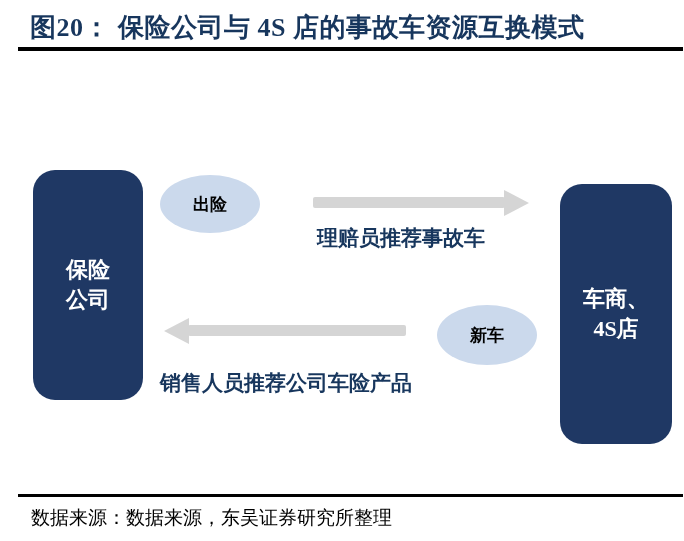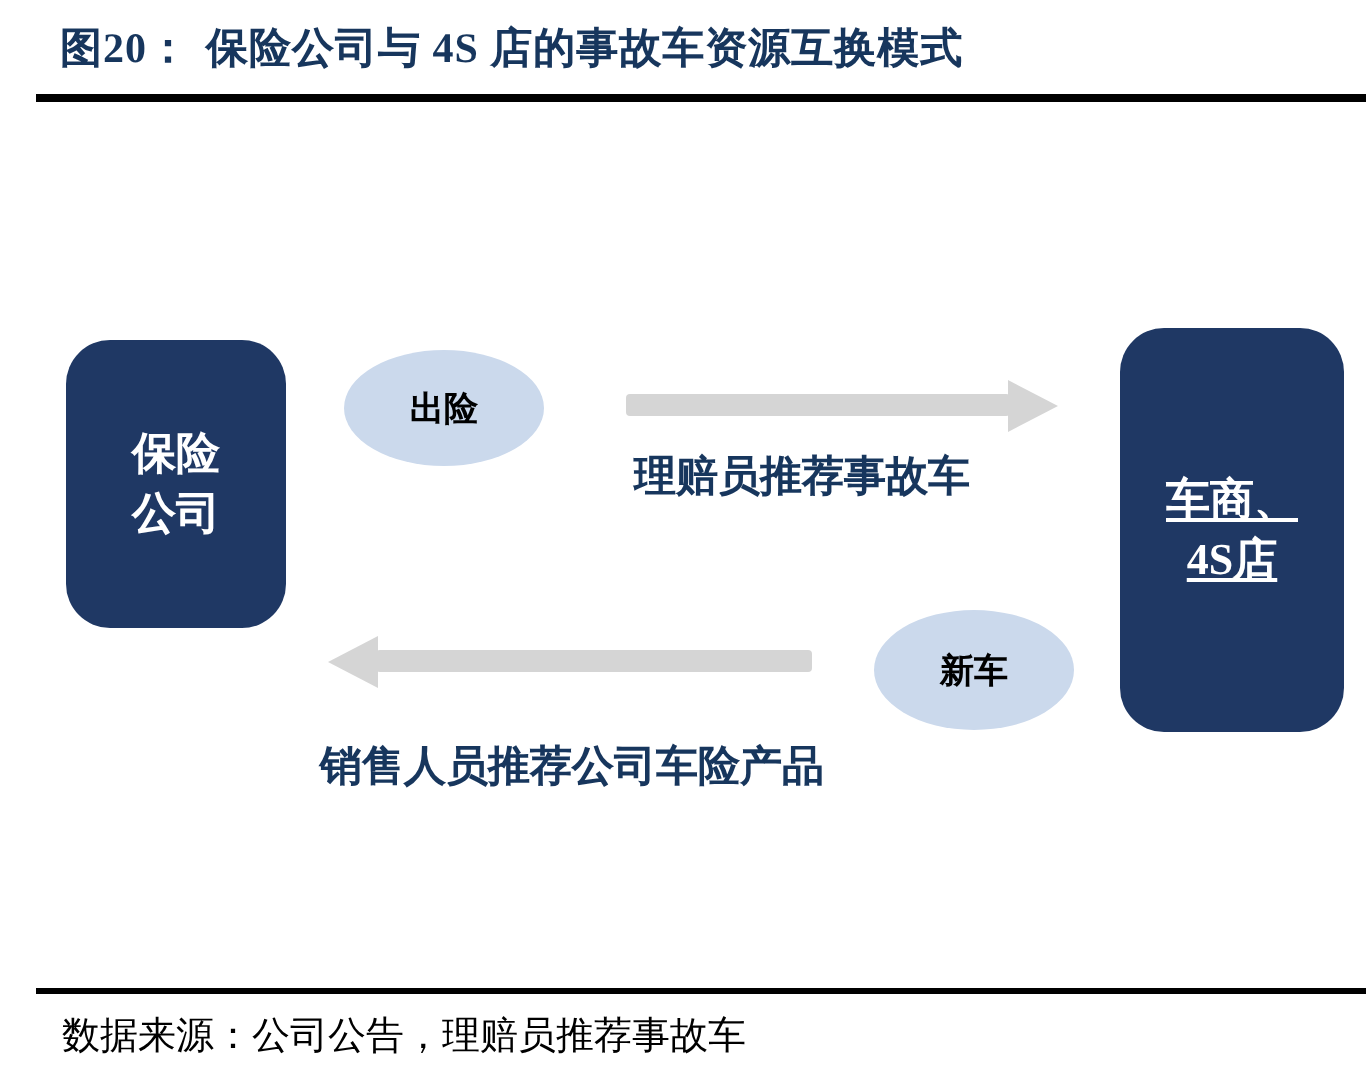--- a/index.html
+++ b/index.html
@@ -29,7 +29,7 @@
   .fig-title {
     position: absolute;
     left: 30px; top: 10px;
-    font-size: 21px;
+    font-size: 26px;
     font-weight: bold;
     color: var(--title_text);
     white-space: nowrap;

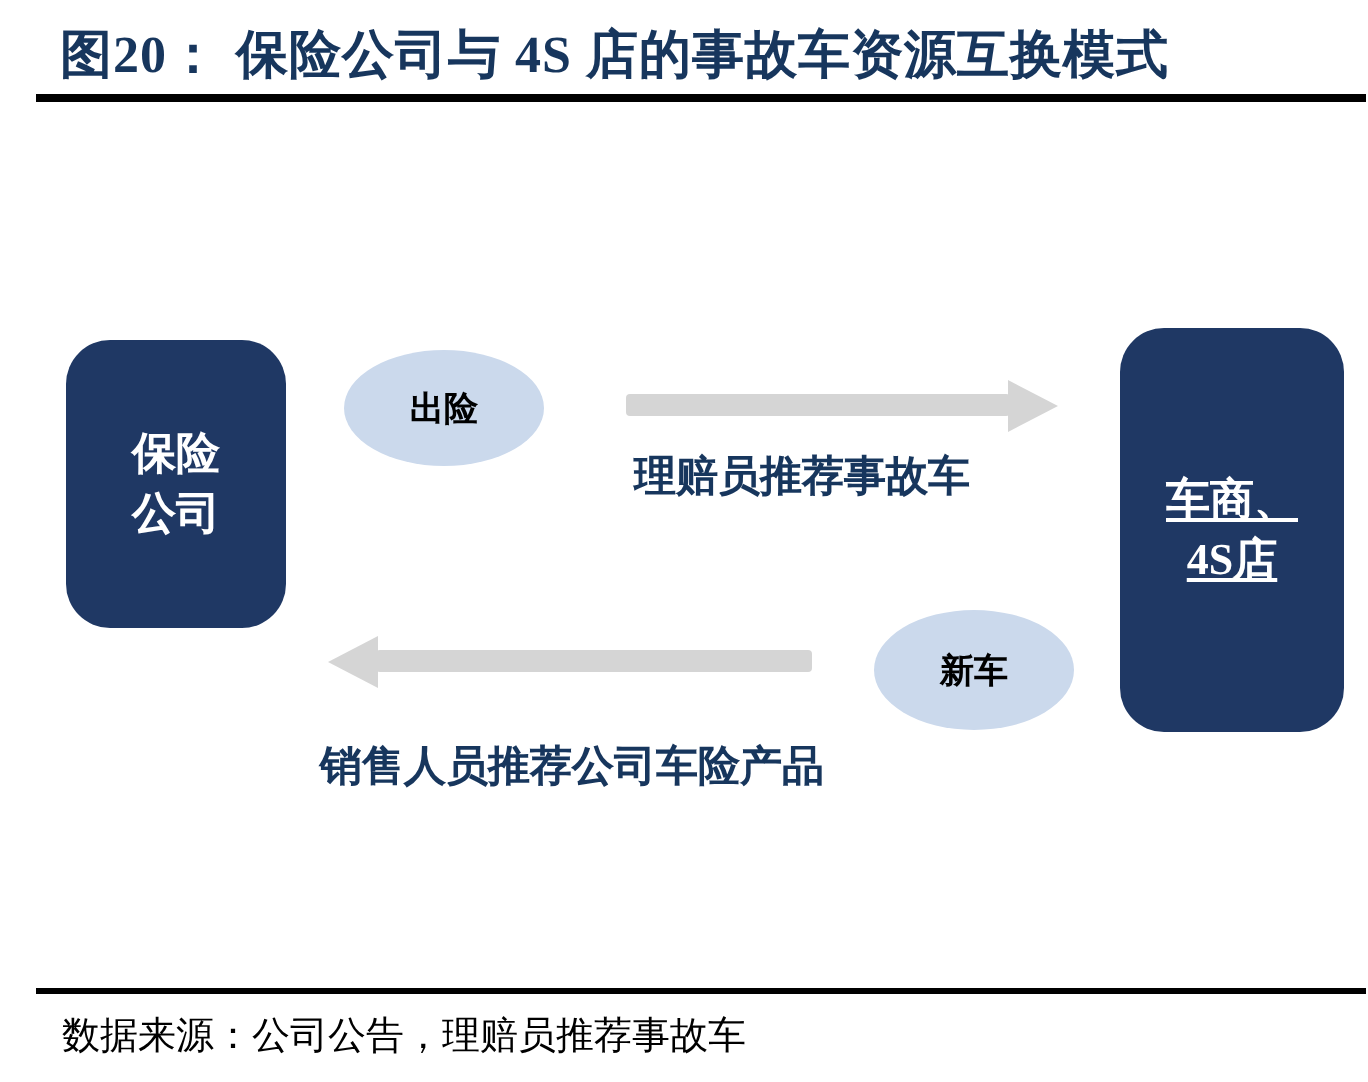--- a/index.html
+++ b/index.html
@@ -75,7 +75,7 @@
     font-weight: bold;
     color: var(--ellipse_text);
   }
-  .ellipse-top    { left: 172px; top: 175px; width: 100px; height: 58px; }
+  .ellipse-top    { left: 160px; top: 175px; width: 100px; height: 58px; }
   .ellipse-bottom { left: 437px; top: 305px; width: 100px; height: 60px; text-align: right; }
 
   .arrow-body {

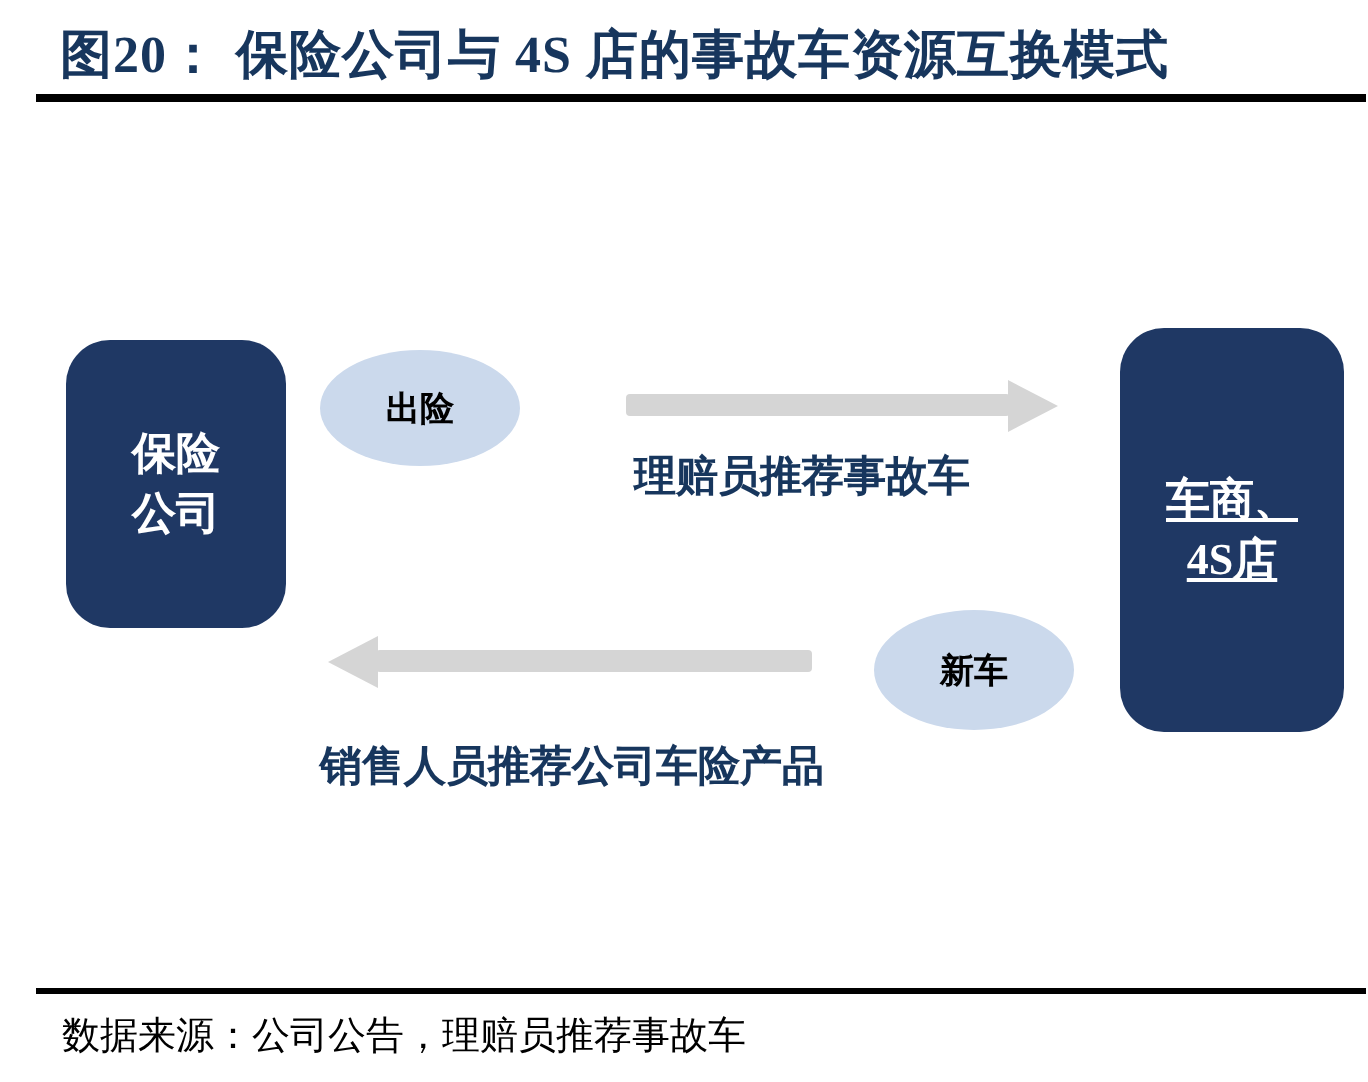--- a/index.html
+++ b/index.html
@@ -61,7 +61,7 @@
     line-height: 30px;
     text-align: center;
   }
-  .box-left  { left: 33px;  top: 170px; width: 110px; height: 144px; }
+  .box-left  { left: 33px;  top: 170px; width: 110px; height: 230px; }
   .box-right { left: 560px; top: 164px; width: 112px; height: 202px; text-decoration: underline; }
 
   .ellipse {

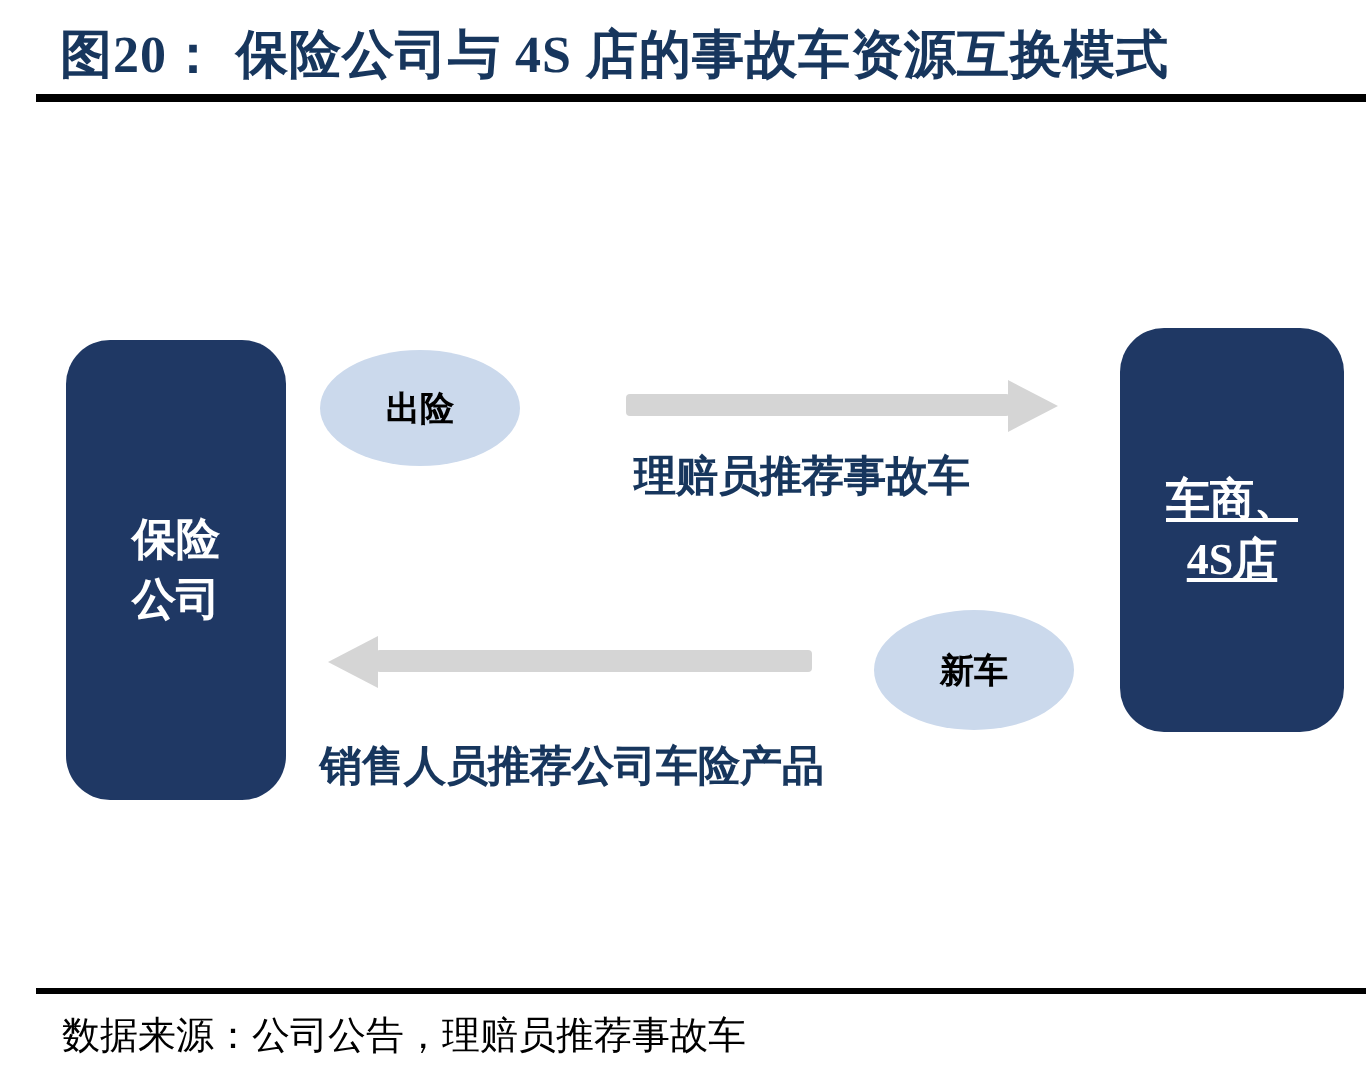--- a/index.html
+++ b/index.html
@@ -62,7 +62,7 @@
     text-align: center;
   }
   .box-left  { left: 33px;  top: 170px; width: 110px; height: 230px; }
-  .box-right { left: 560px; top: 164px; width: 112px; height: 202px; text-decoration: underline; }
+  .box-right { left: 560px; top: 184px; width: 112px; height: 260px; }
 
   .ellipse {
     position: absolute;

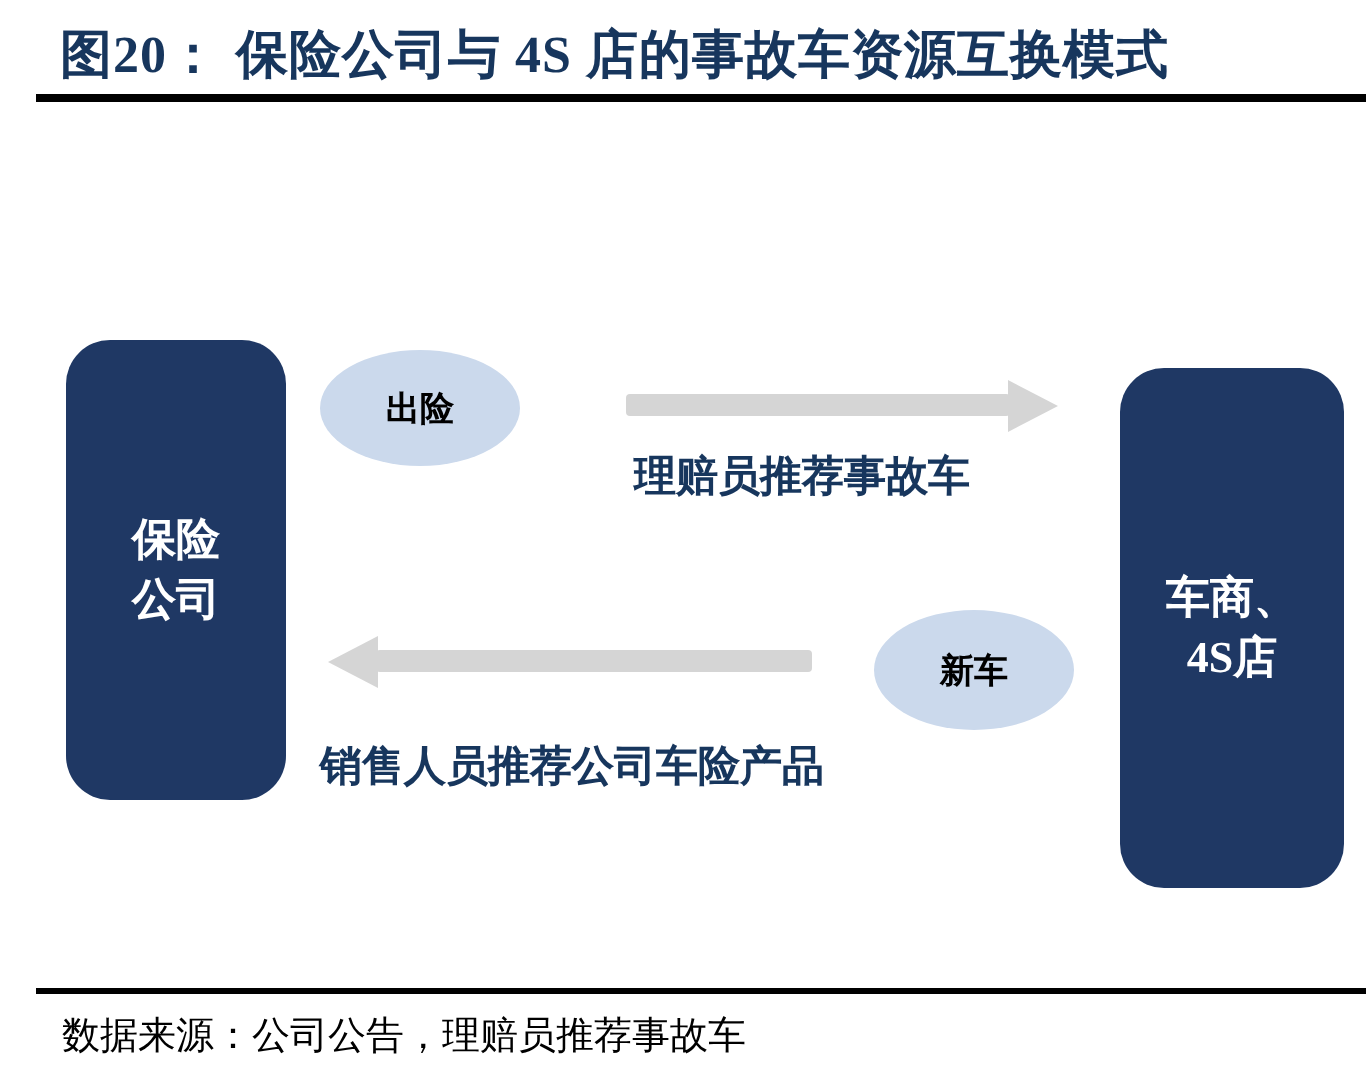--- a/index.html
+++ b/index.html
@@ -160,7 +160,7 @@
 
   <div class="rule rule-bottom"></div>
 
-  <div class="source">数据来源：公司公告，理赔员推荐事故车</div>
+  <div class="source">数据来源：数据来源，东吴证券研究所整理</div>
 
 </div>
 

